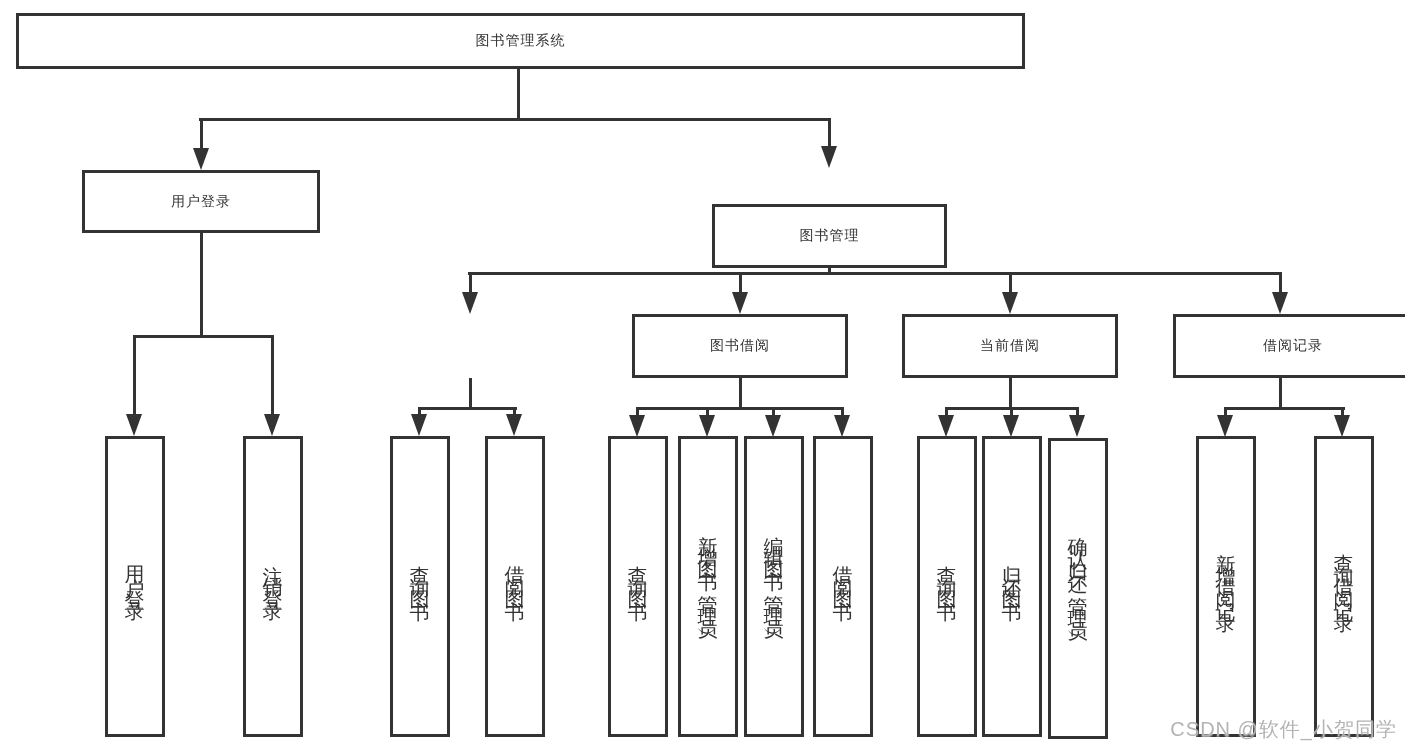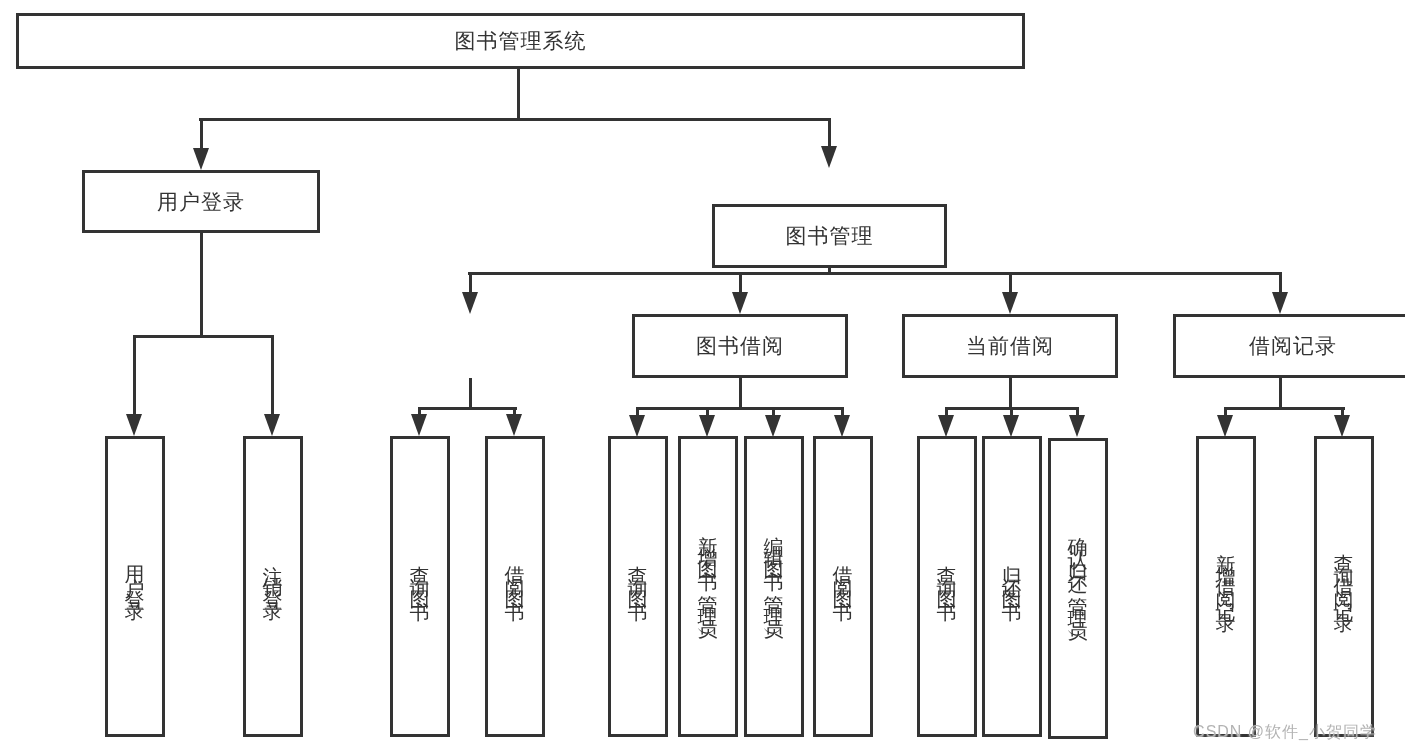--- a/index.html
+++ b/index.html
@@ -19,7 +19,7 @@
     display:flex;
     align-items:center;
     justify-content:center;
-    font-size:21px;
+    font-size:14px;
     letter-spacing:1px;
     z-index:2;
   }

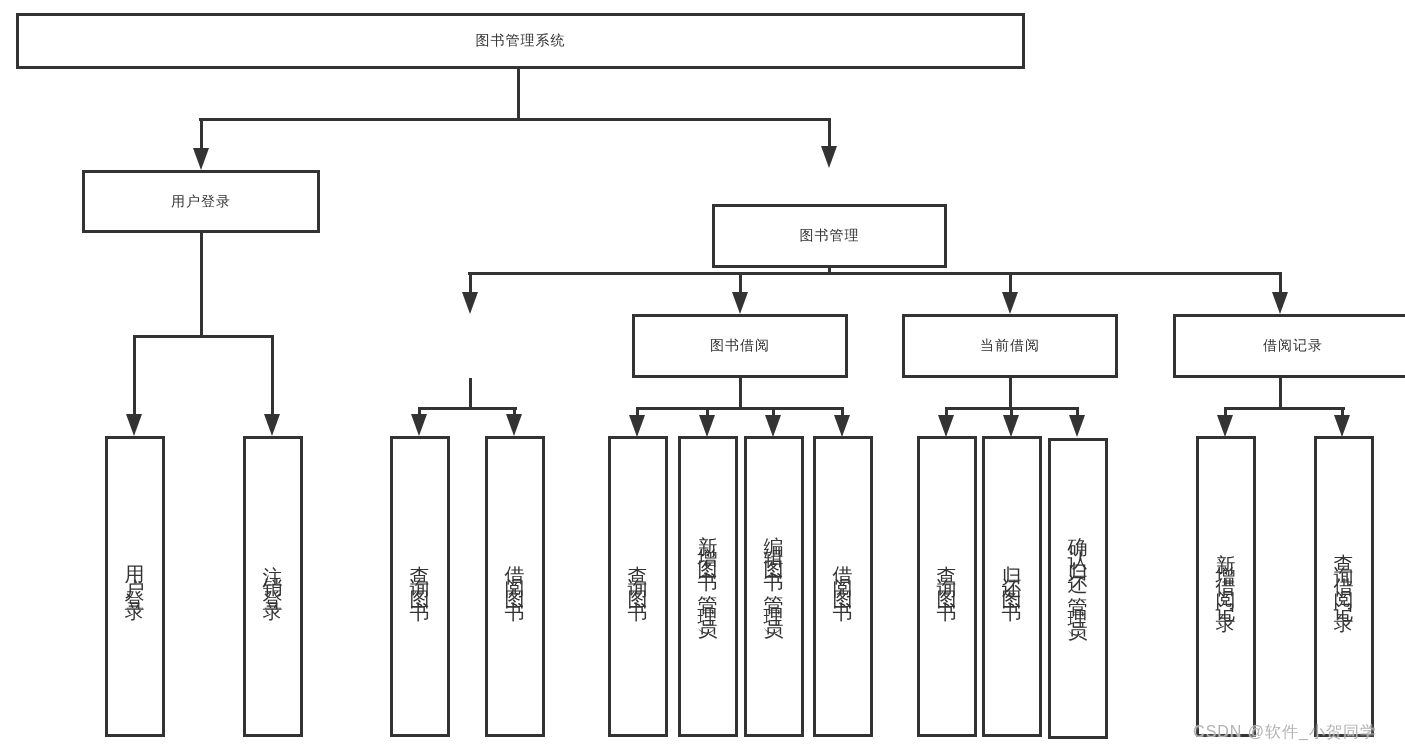--- a/index.html
+++ b/index.html
@@ -46,8 +46,8 @@
     border-top:22px solid #333;
   }
   .watermark{
-    position:absolute;right:28px;bottom:4px;
-    font-size:16px;color:#b3b3b3;letter-spacing:1px;
+    position:absolute;right:8px;bottom:4px;
+    font-size:20px;color:#b3b3b3;letter-spacing:1px;
     text-shadow:0 1px 2px rgba(255,255,255,0.85);
     z-index:5;
   }

